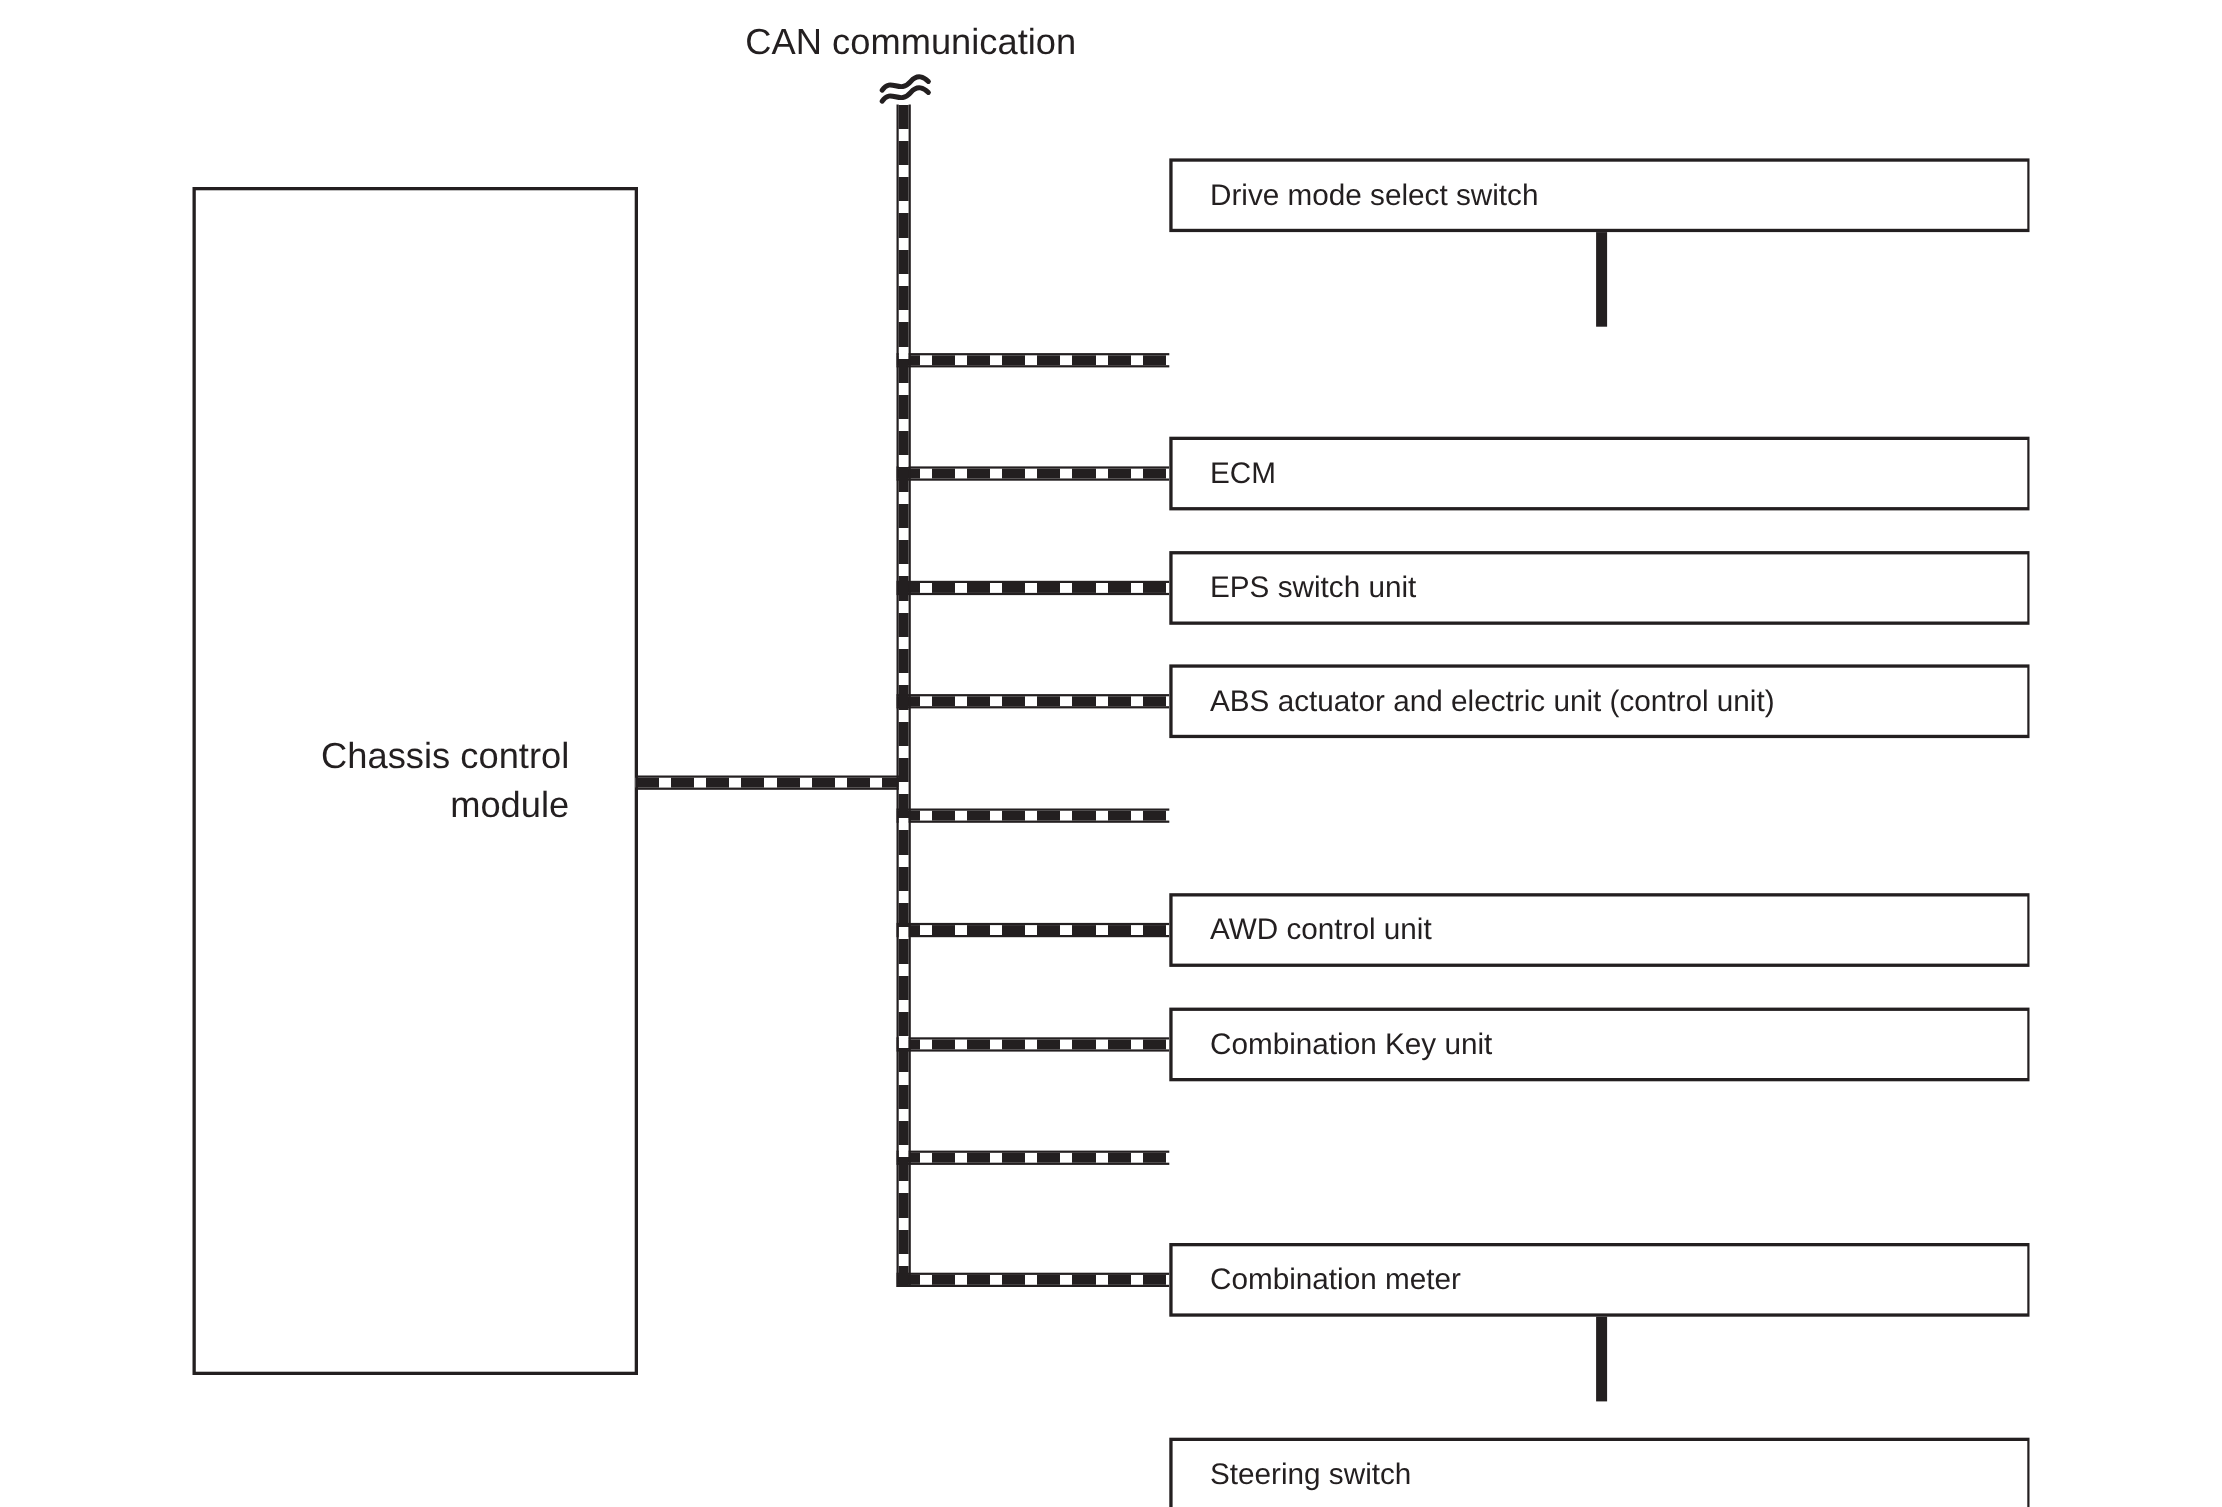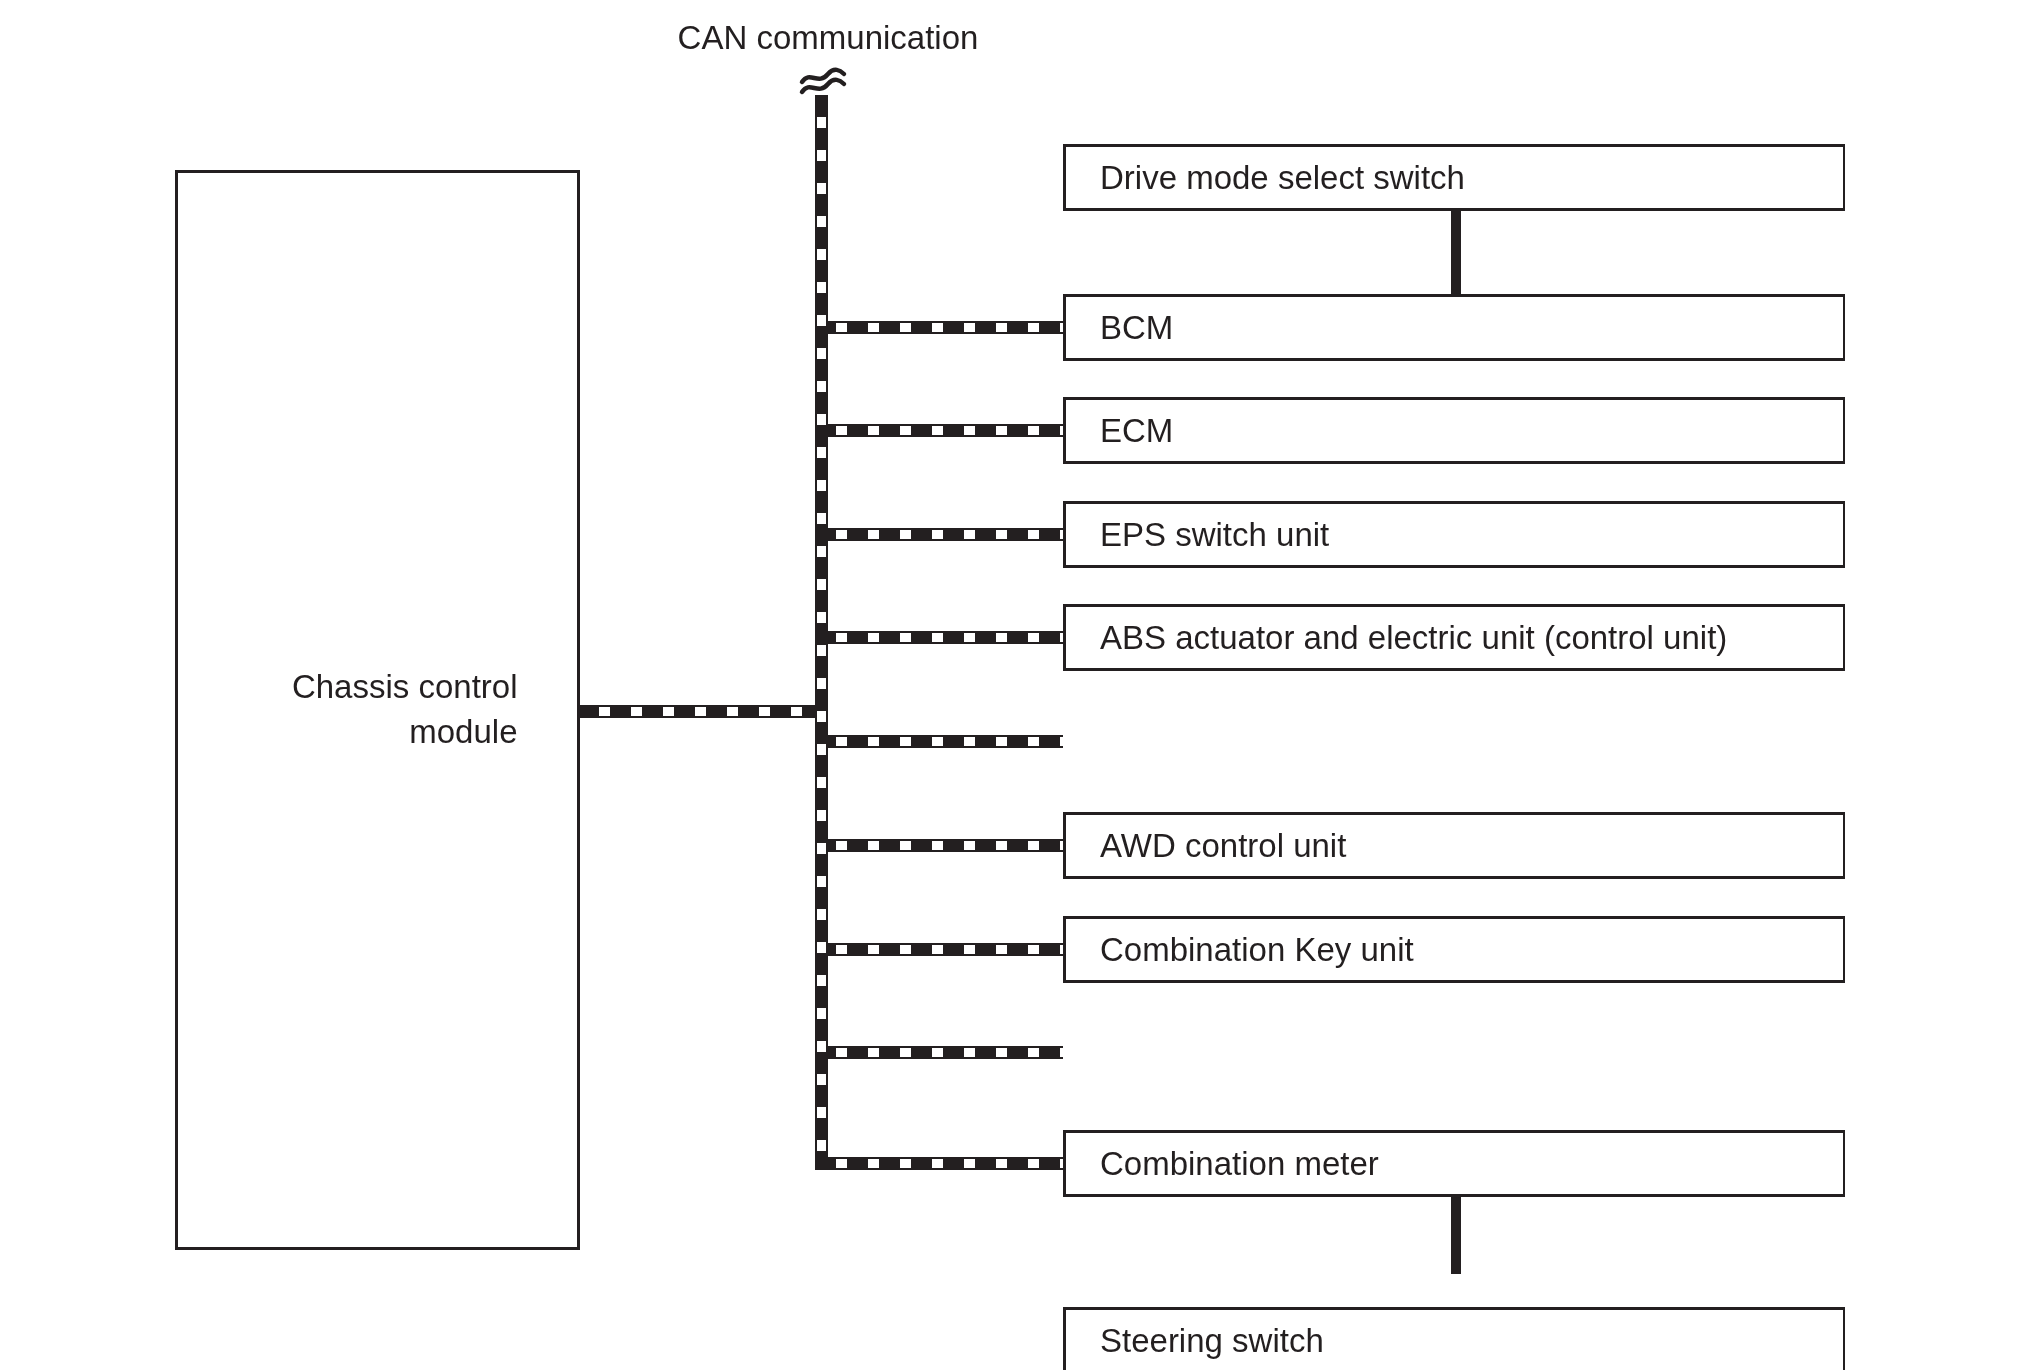--- a/index.html
+++ b/index.html
@@ -49,7 +49,7 @@
     background:var(--bg);
     display:flex; align-items:center;
     padding-left:34px;
-    font-size:33px;
+    font-size:27px;
     z-index:3;
   }
   

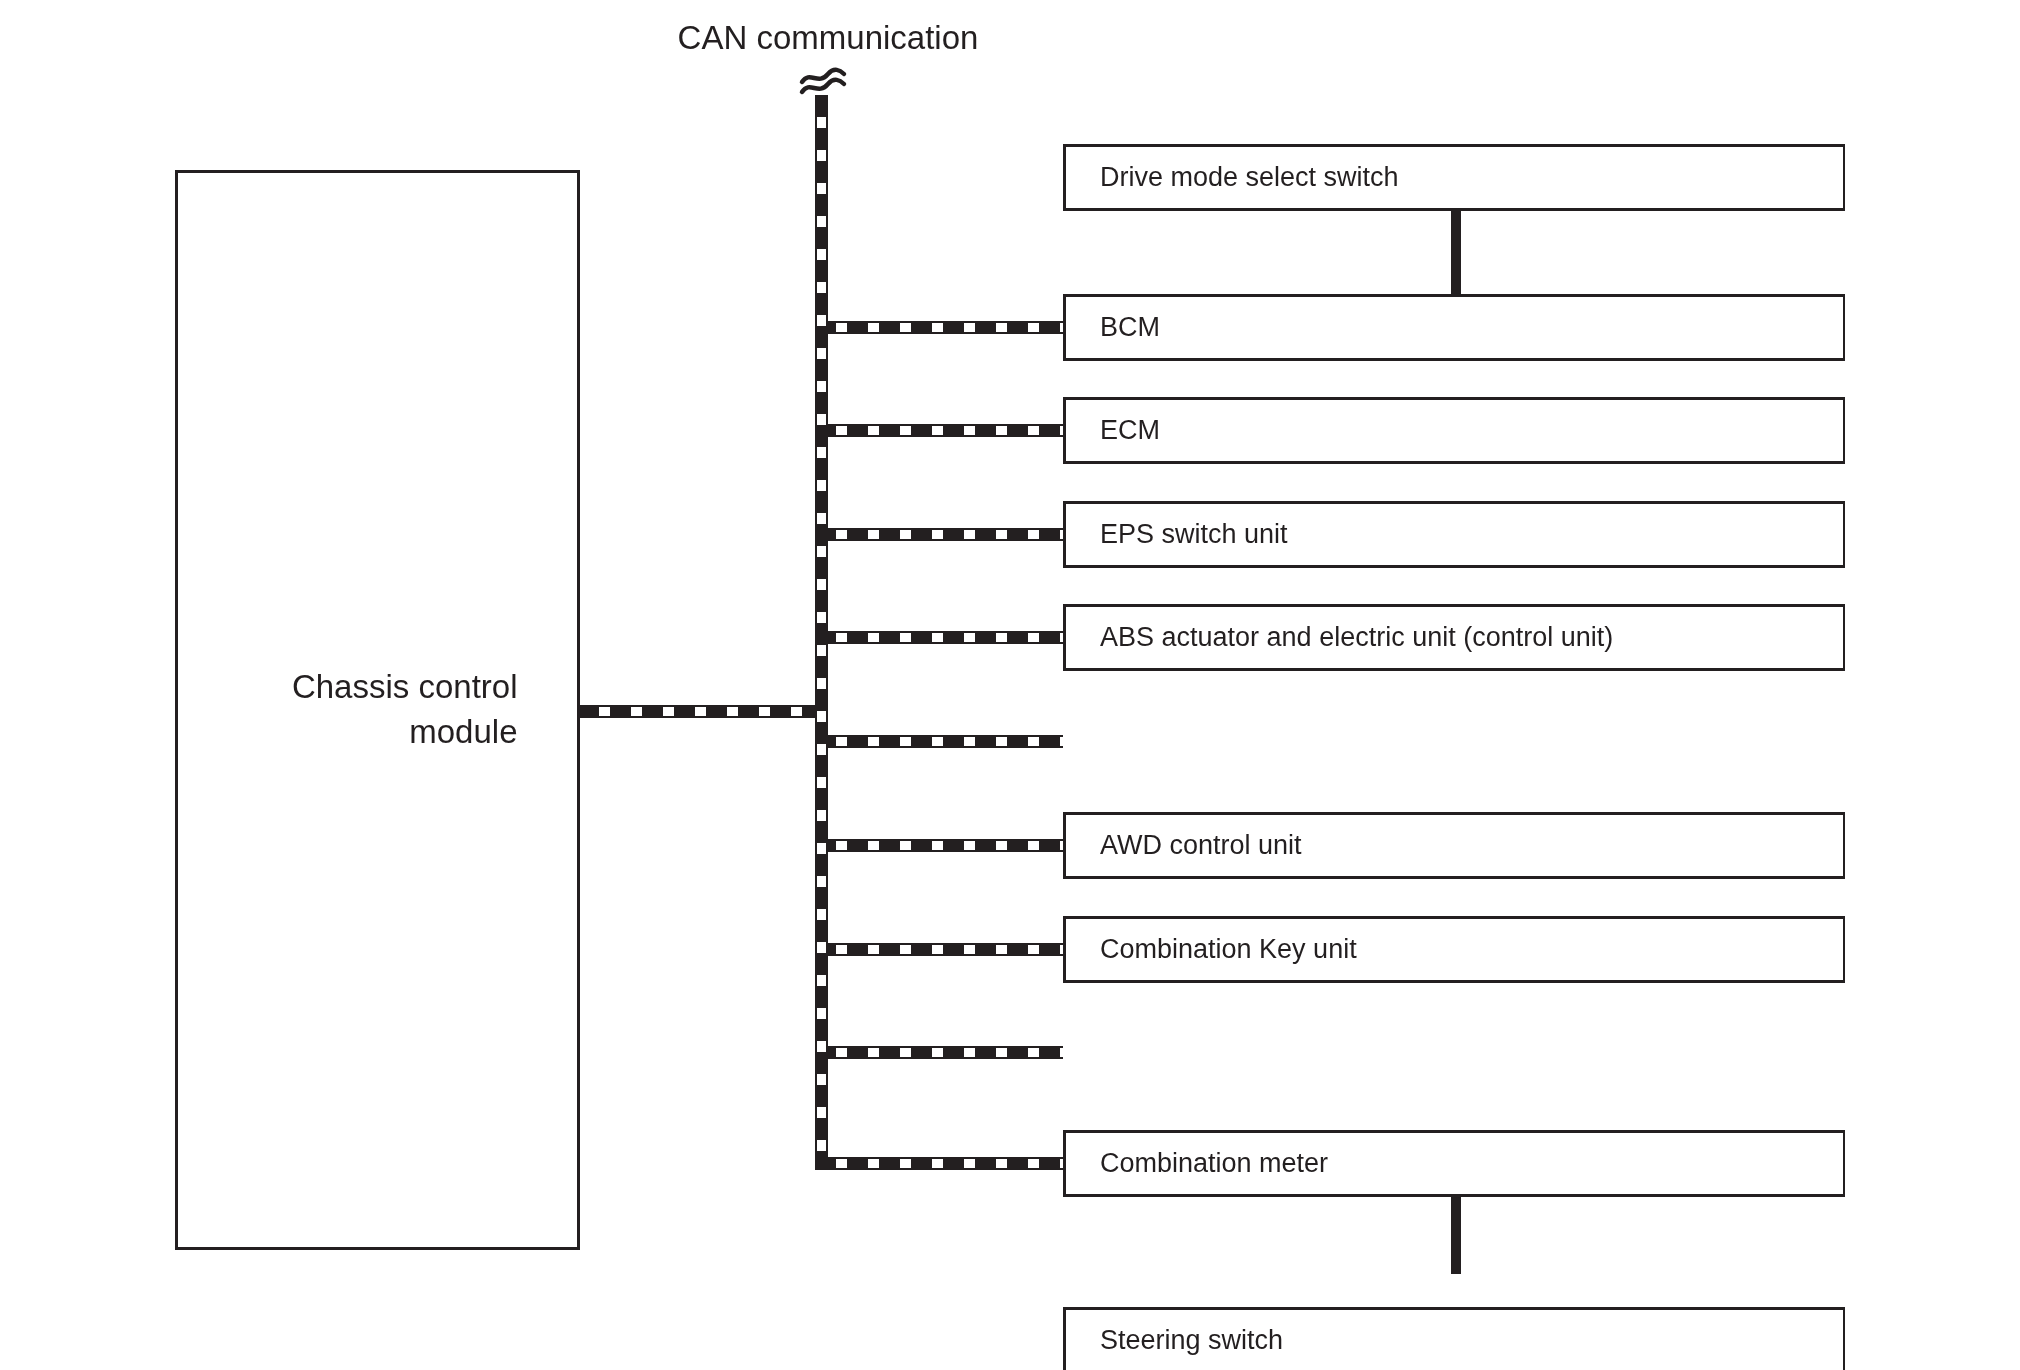--- a/index.html
+++ b/index.html
@@ -122,9 +122,6 @@
   <div class="node" style="top:144px">
     <span>Drive mode select switch</span>
   </div>
-  <div class="node" style="top:294px">
-    <span>BCM</span>
-  </div>
   <div class="node" style="top:397px">
     <span>ECM</span>
   </div>

